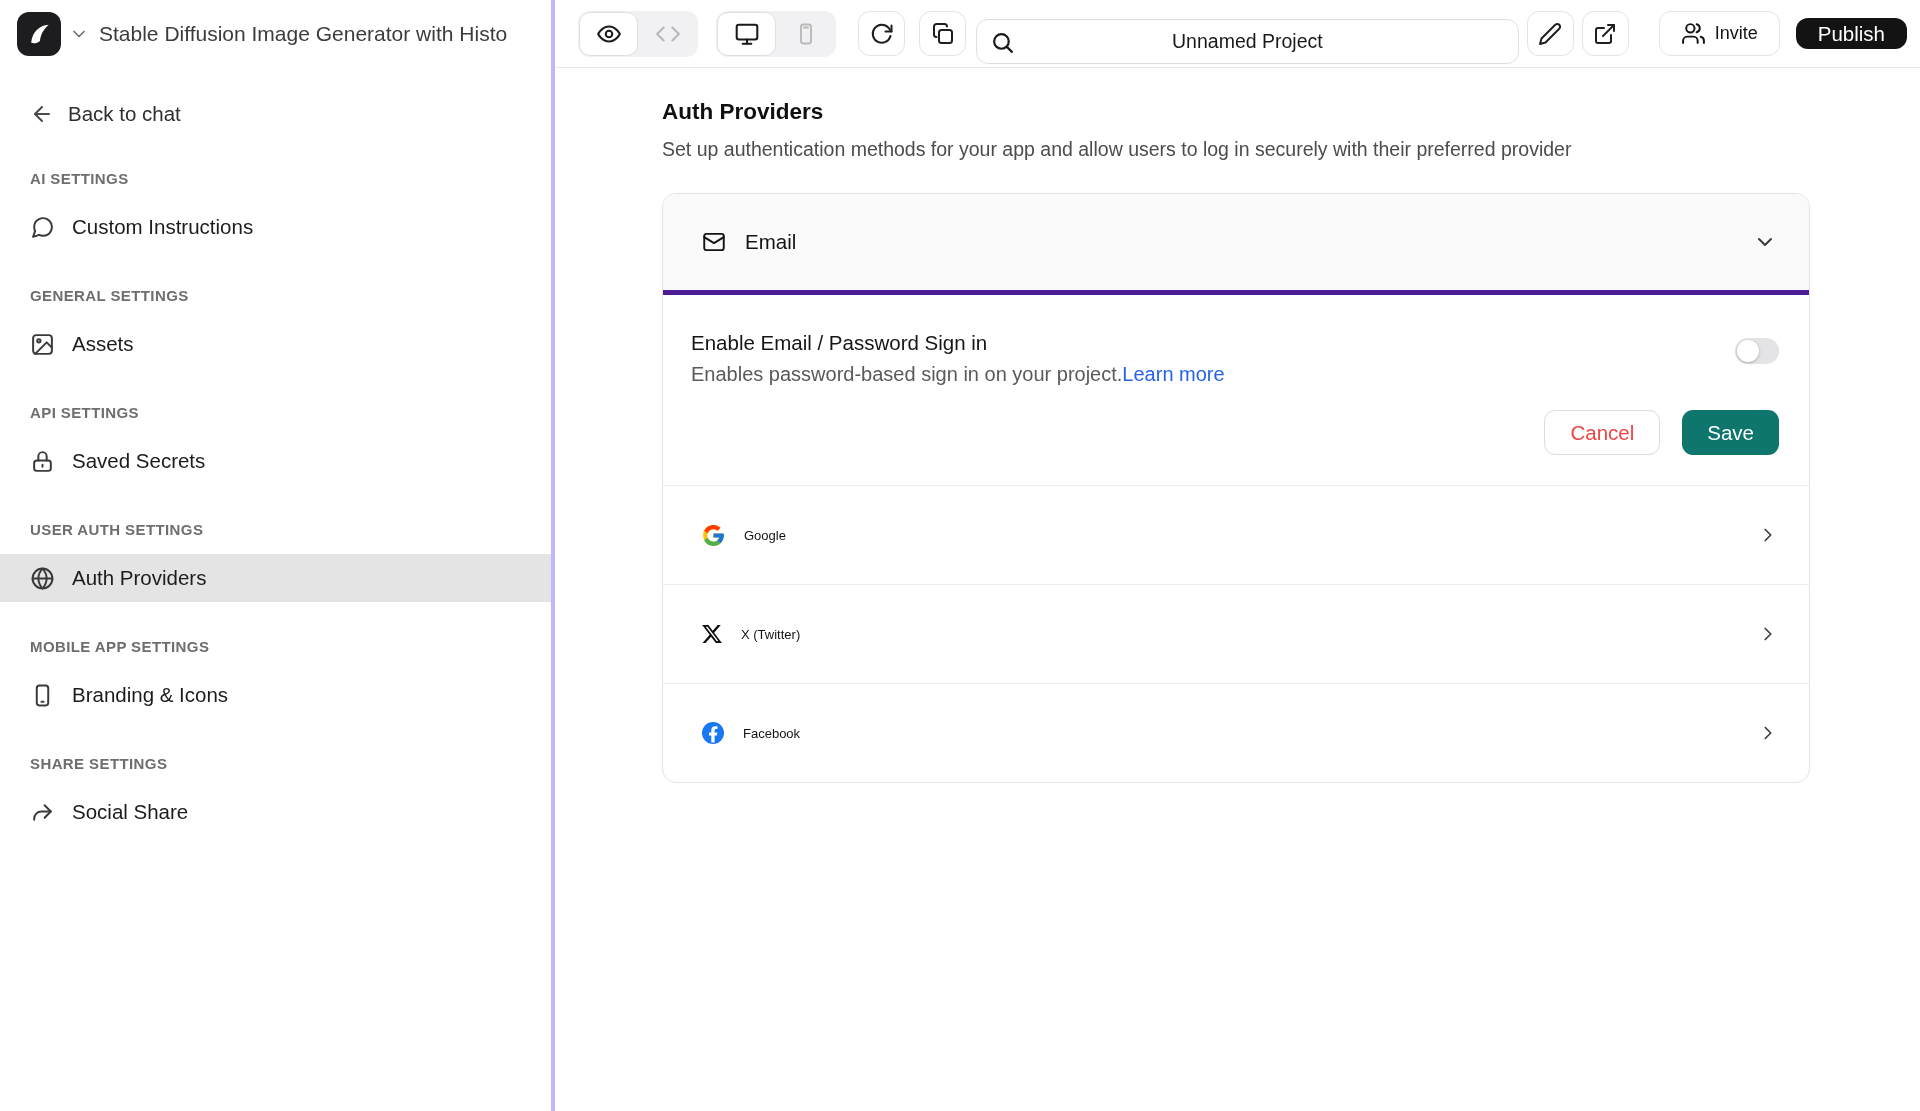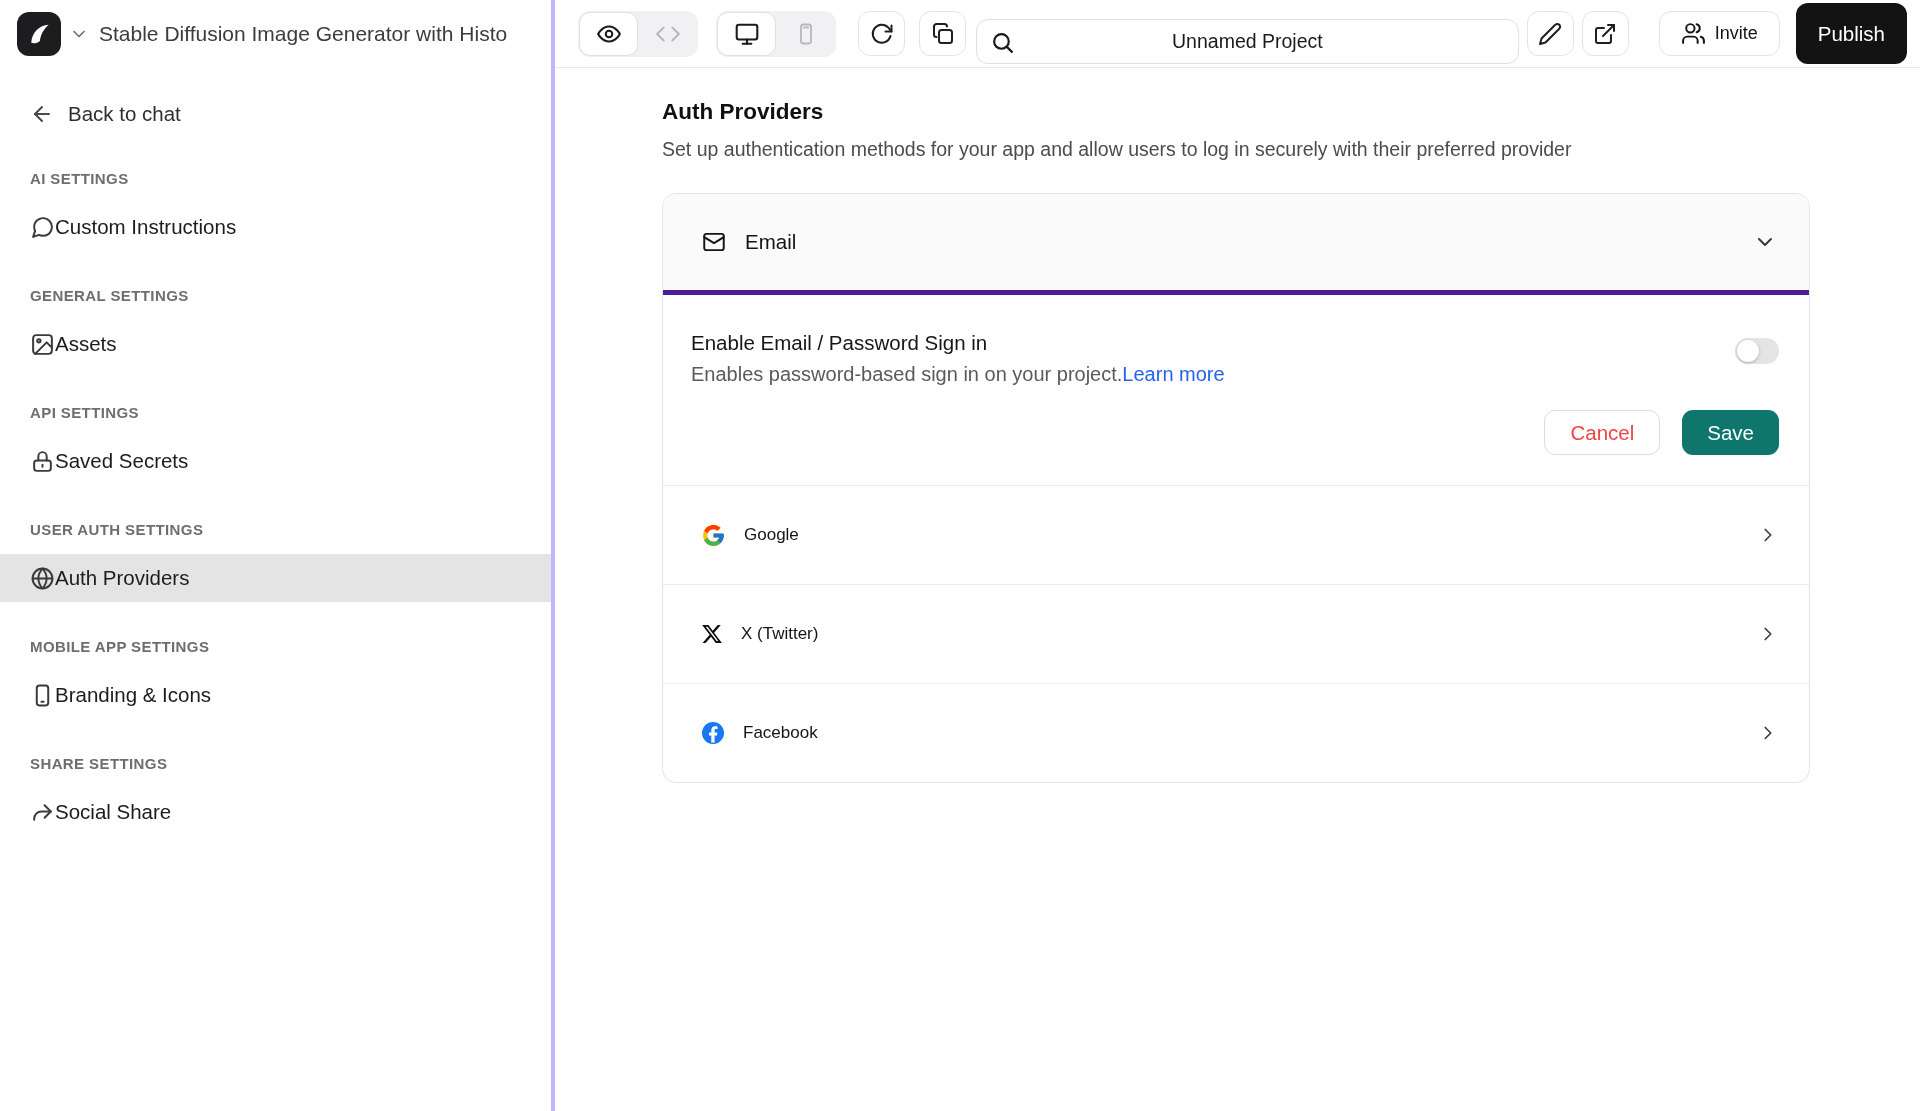--- a/index.html
+++ b/index.html
@@ -37,7 +37,7 @@
   .searchbar .mag { position:absolute; left:13px; top:10px; color:#1a1a1a; }
   .tb-btn.ext { margin-left:8px; }
   .btn-invite { margin-left:30px; height:45px; border:1px solid #e3e3e3; border-radius:12px; background:#fff; display:flex; align-items:center; gap:9px; padding:0 21px; font-size:18px; color:#141414; cursor:pointer; }
-  .btn-publish { margin-left:16px; height:61px; border-radius:12px; background:#131313; color:#fff; display:flex; align-items:center; padding:0 22px; font-size:20.5px; cursor:pointer; border:none; }
+  .btn-publish { margin-left:16px; height:31px; border-radius:12px; background:#131313; color:#fff; display:flex; align-items:center; padding:0 22px; font-size:20.5px; cursor:pointer; border:none; }
 
   .content { padding:31px 0 0 107px; }
   .page-title { font-size:22.5px; font-weight:600; color:#101010; }

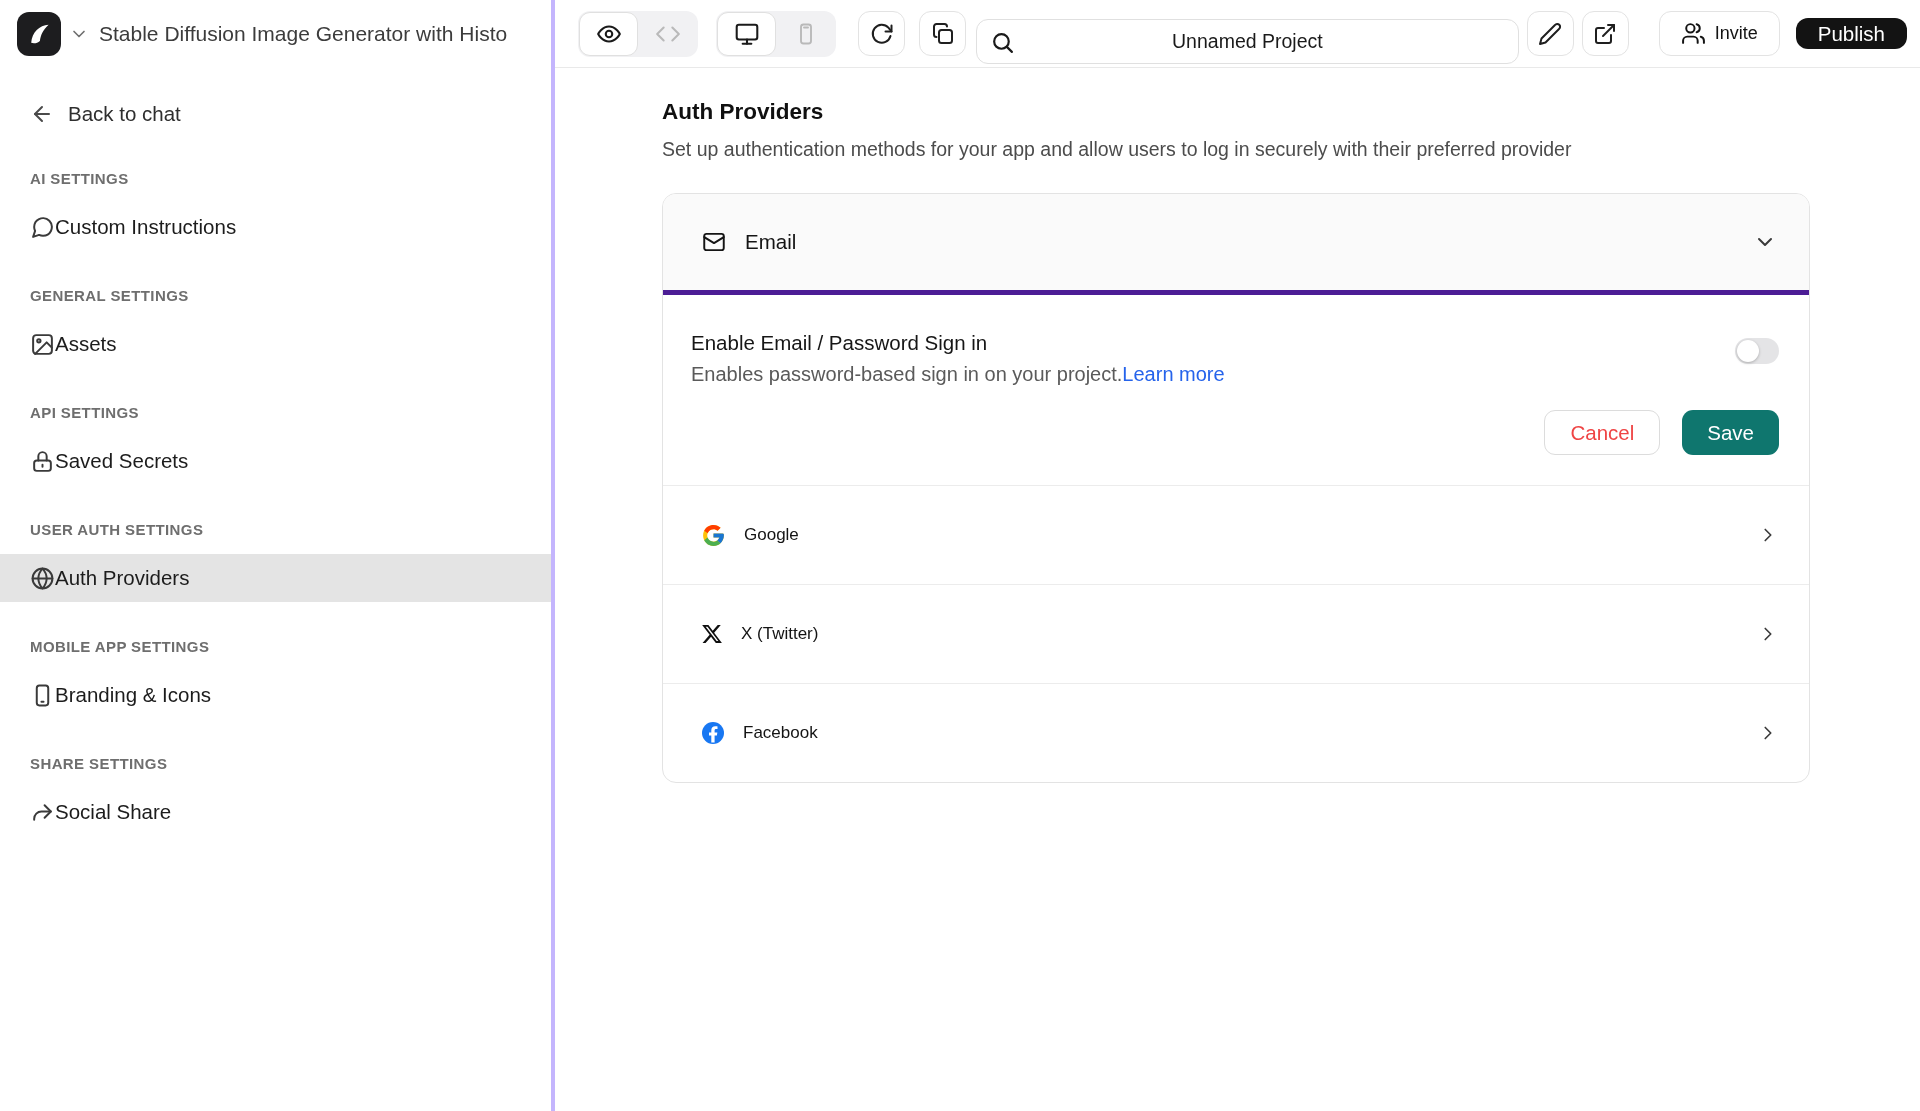--- a/index.html
+++ b/index.html
@@ -18,7 +18,7 @@
   .back-link svg { color:#4a4a4a; }
 
   .sec-header { margin:36px 30px 0; font-size:15px; font-weight:bold; color:#6e6e6e; letter-spacing:.4px; }
-  .s-item { display:flex; align-items:center; height:48px; padding-left:30px; margin-top:16px; font-size:20.5px; color:#1c1c1c; cursor:pointer; }
+  .s-item { display:flex; align-items:center; gap:17px; height:48px; padding-left:30px; margin-top:16px; font-size:20.5px; color:#1c1c1c; cursor:pointer; }
   .s-item svg { color:#3a3a3a; flex:none; }
   .s-item.selected { background:#e4e4e4; }
 

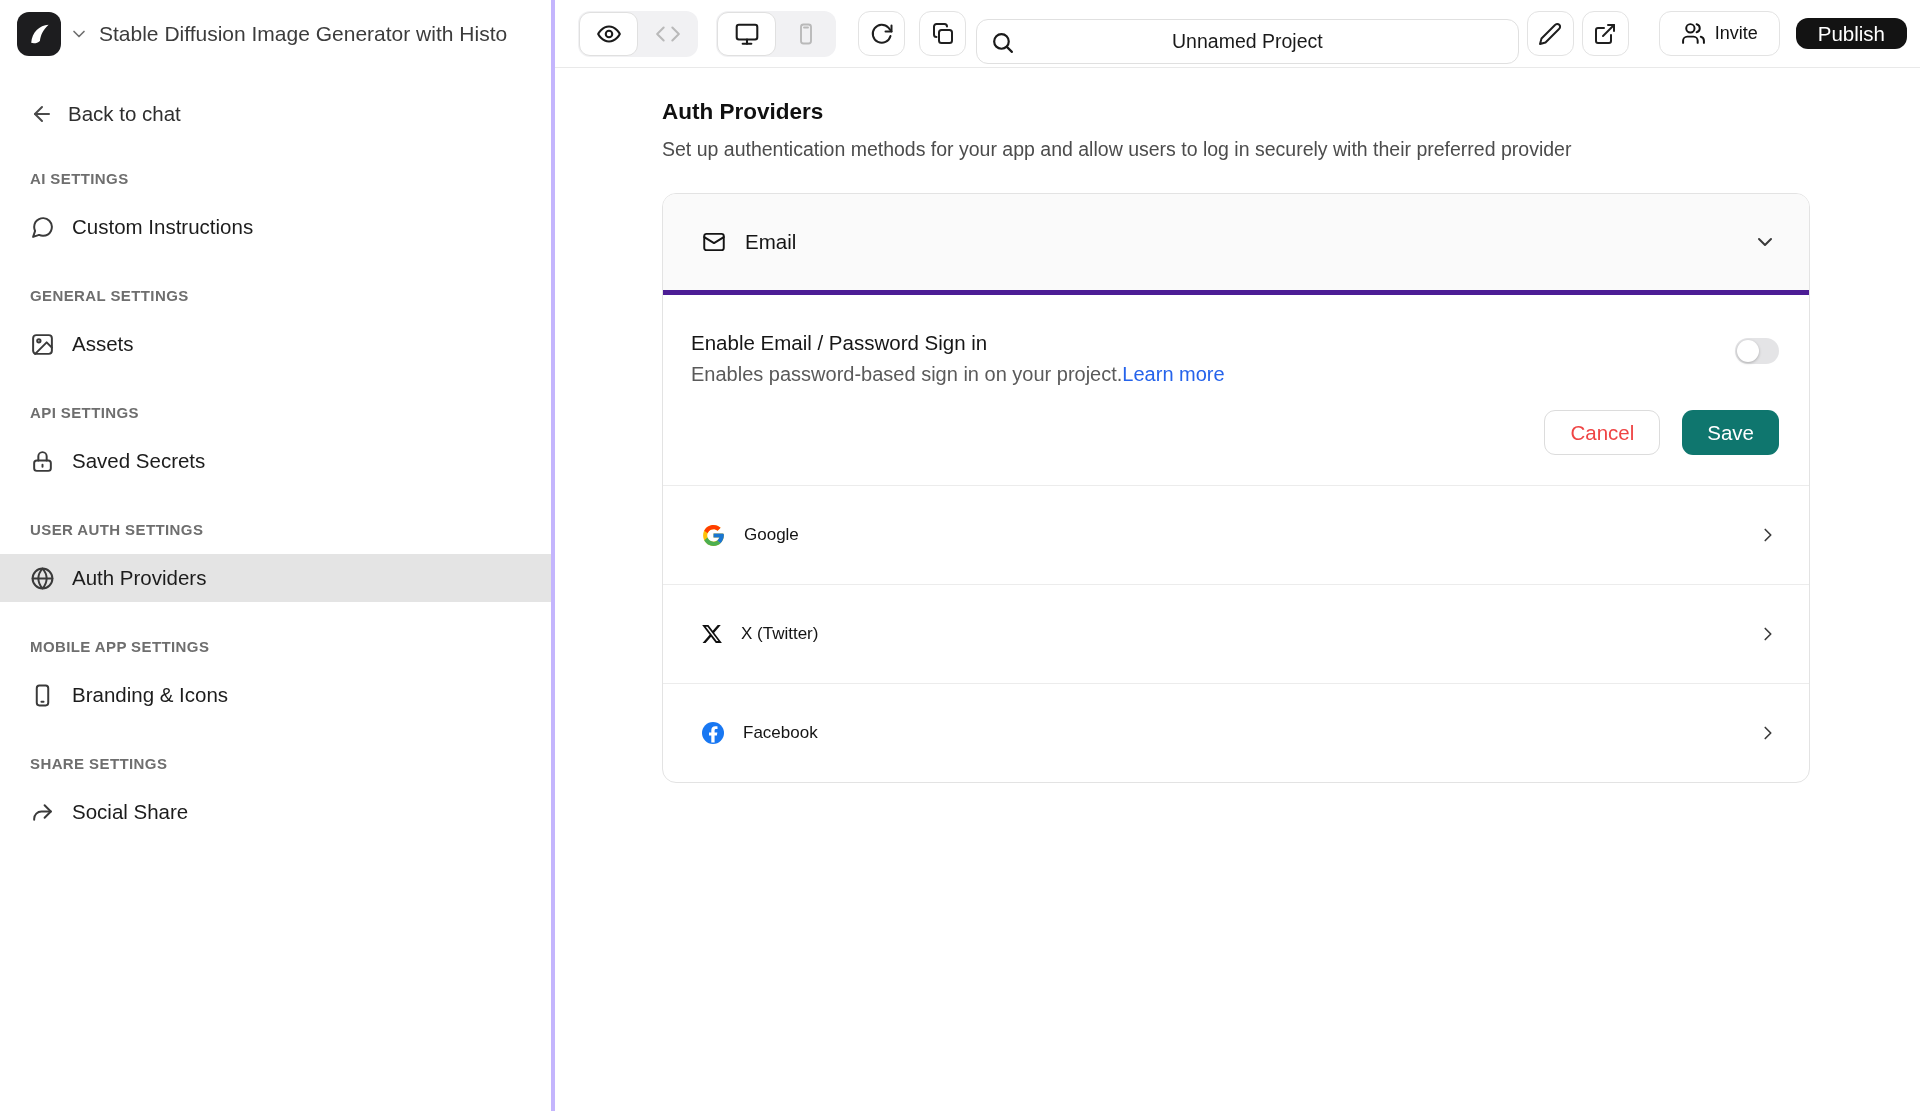--- a/index.html
+++ b/index.html
@@ -60,7 +60,7 @@
   .btn-save { height:45px; padding:0 25px; border-radius:11px; border:none; background:#0f766e; font-size:20.5px; color:#fff; font-family:inherit; cursor:pointer; }
 
   .provider-row { height:99px; border-top:1px solid #ececec; display:flex; align-items:center; padding:0 30px 0 38px; cursor:pointer; }
-  .provider-row .lbl { margin-left:18px; font-size:17px; color:#141414; }
+  .provider-row .lbl { margin-left:18px; font-size:13px; color:#141414; }
   .provider-row .chev { margin-left:auto; color:#3a3a3a; display:flex; }
 </style>
 </head>

